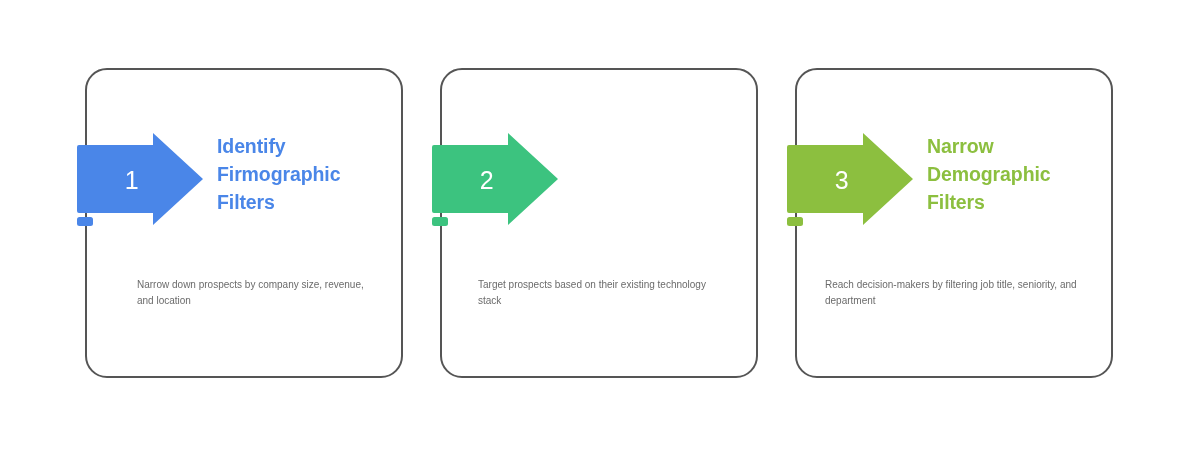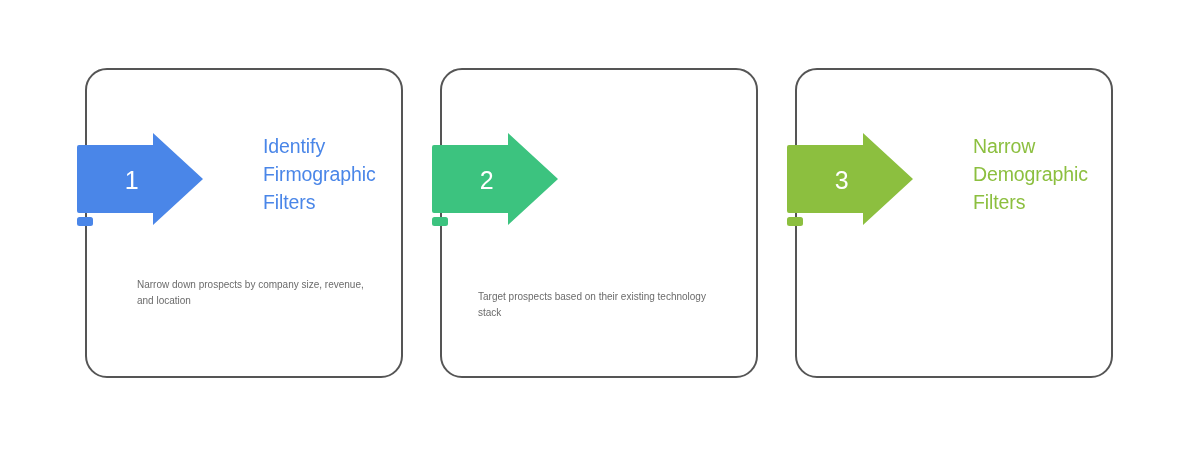--- a/index.html
+++ b/index.html
@@ -64,10 +64,9 @@
     top:0px;
     width:165px;
     font-size:19.5px;
-    font-weight:normal;
+    font-weight:bold;
     line-height:1.43;
     letter-spacing:-0.1px;
-    margin-left:46px;
   }
 
   

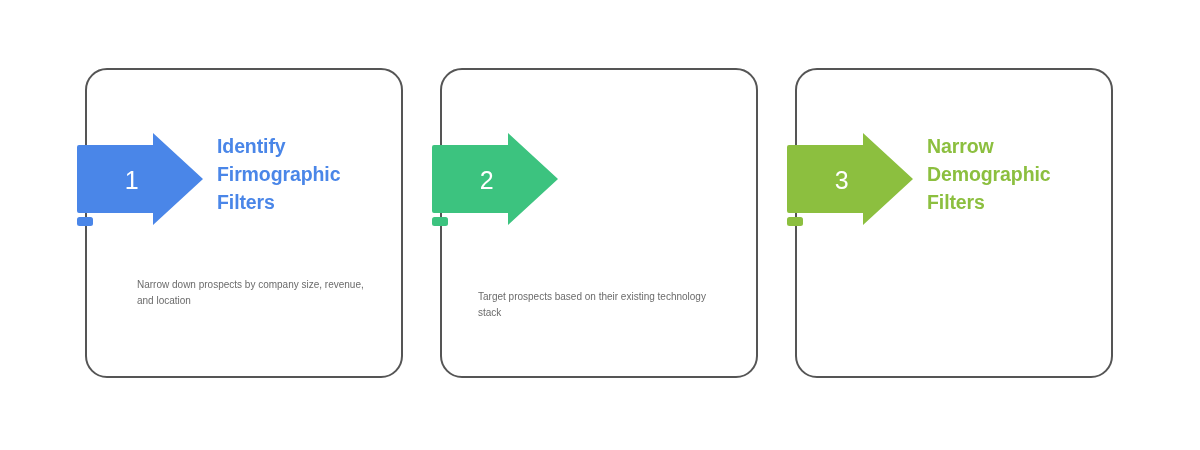--- a/index.html
+++ b/index.html
@@ -80,7 +80,7 @@
     color:#6b6b6b;
     font-weight:400;
   }
-  .card-2 .step-desc { width:252px; left:36px;margin-top:12px; }
+  .card-2 .step-desc { width:252px; left:36px; }
   .card-3 .step-desc { width:272px; left:28px; }
 </style>
 </head>

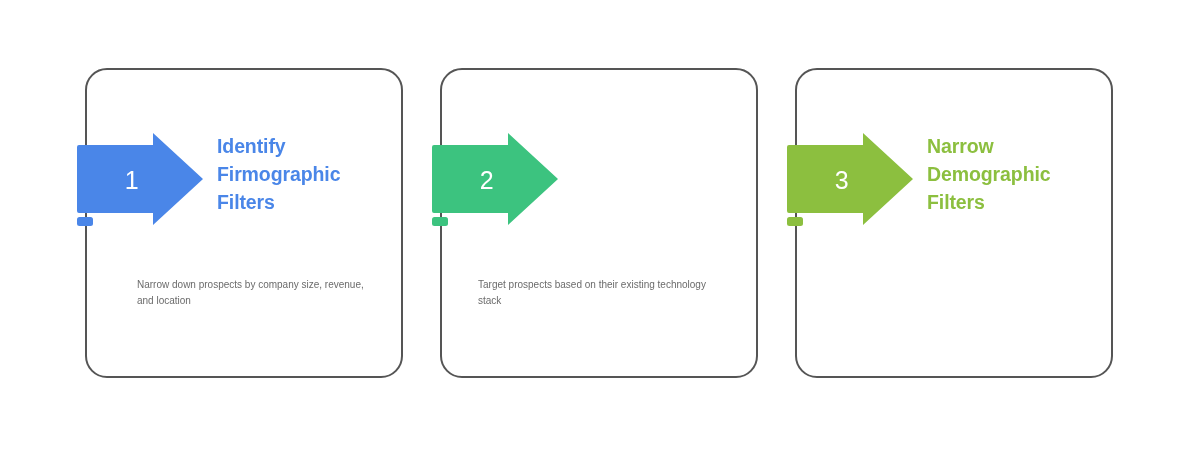--- a/index.html
+++ b/index.html
@@ -126,6 +126,7 @@
       <div class="step-number" style="color: rgb(255, 255, 255);">3</div>
       <div class="step-title" style="color: rgb(140, 191, 63);">Narrow Demographic Filters</div>
     </div>
+    <div class="step-desc" style="color: rgb(107, 107, 107);">Reach decision-makers by filtering job title, seniority, and department</div>
   </div>
 
 </div>

